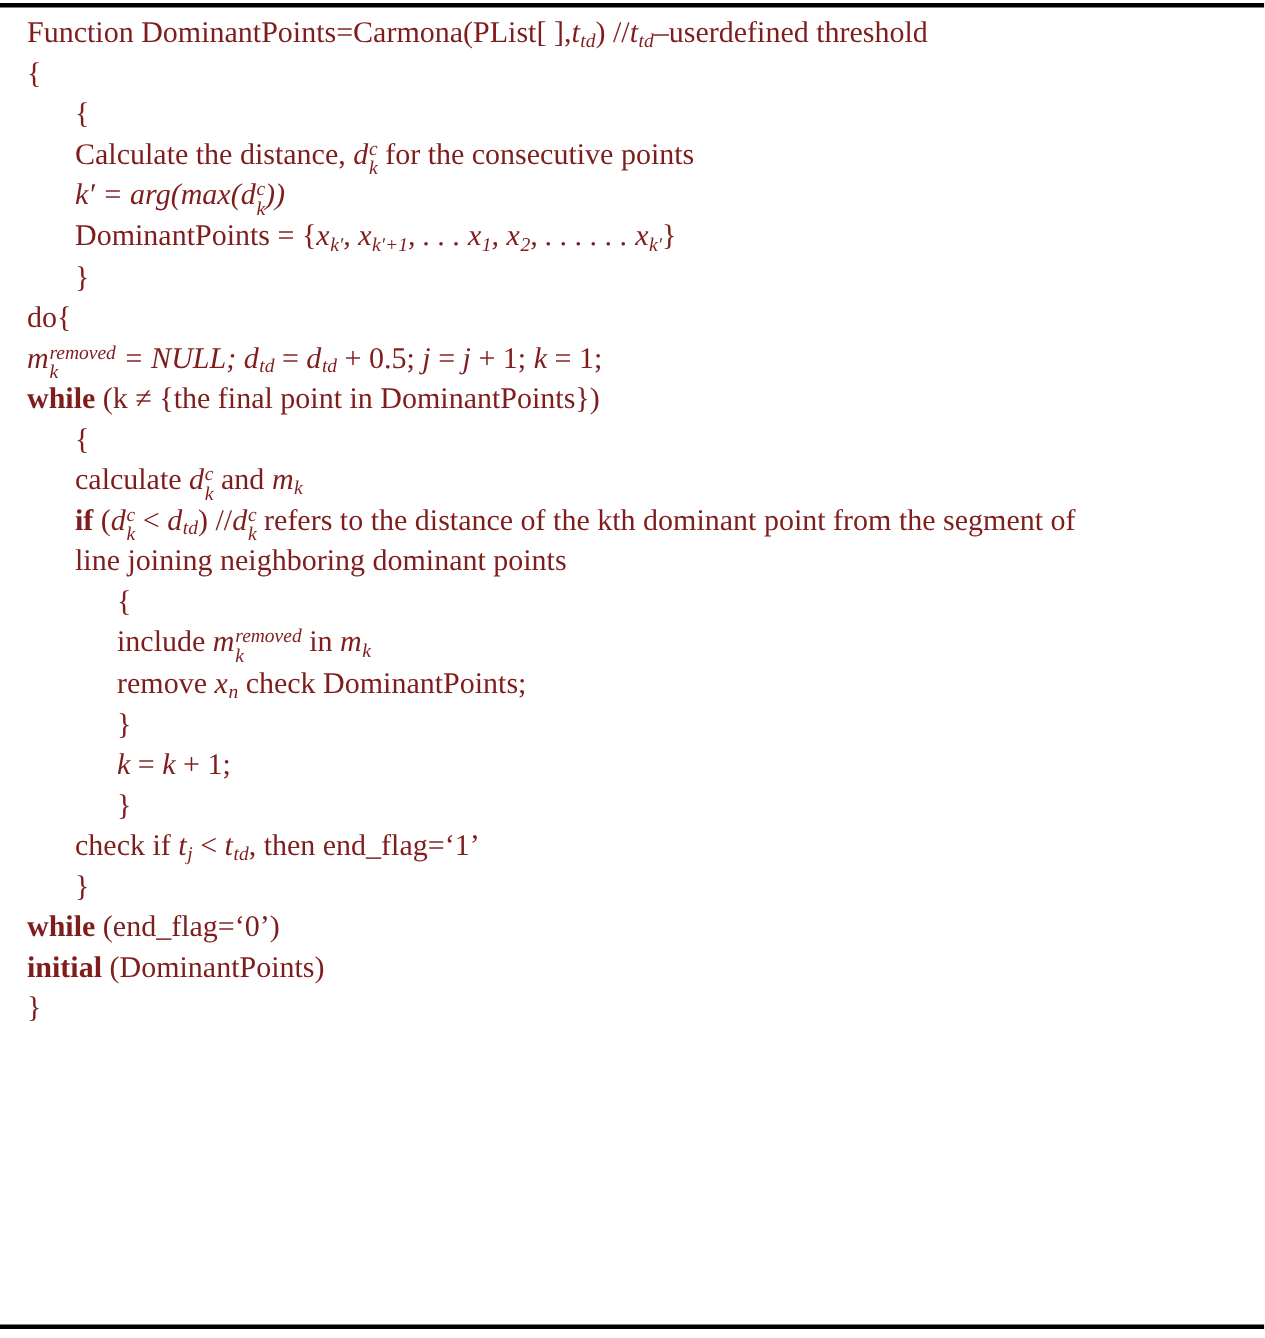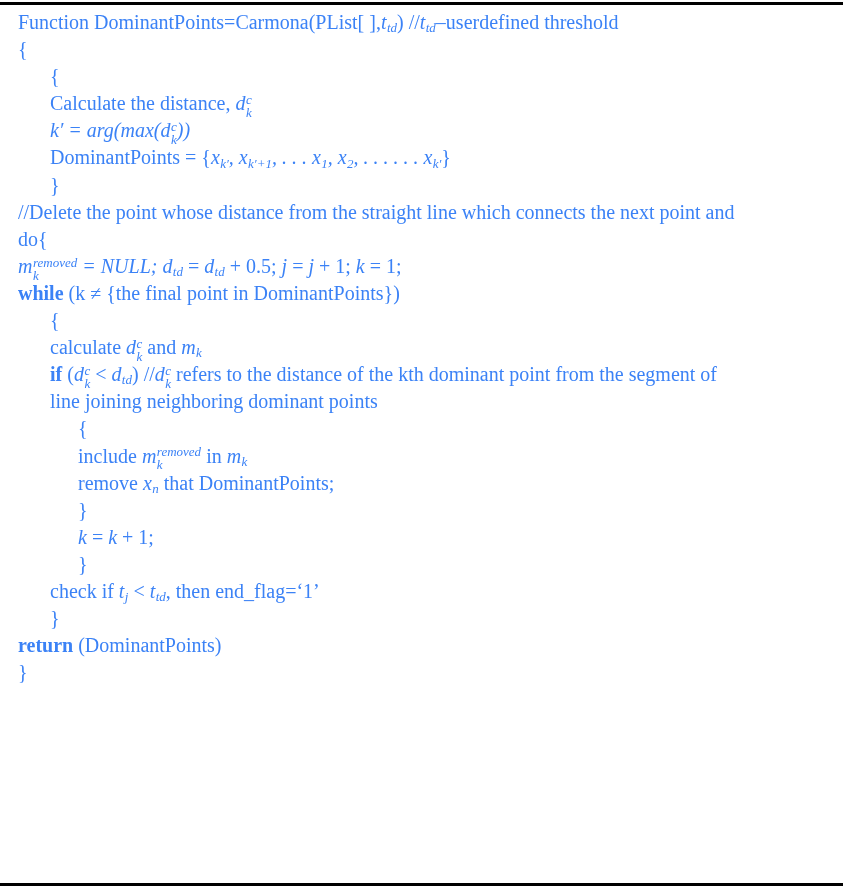--- a/index.html
+++ b/index.html
@@ -9,7 +9,7 @@
     height: 892px;
     background: #ffffff;
     overflow: hidden;
-    color: #3b82f6;
+    color: #7f1d1d;
     font-family: "Liberation Serif", "DejaVu Serif", serif;
   }
   .rule {

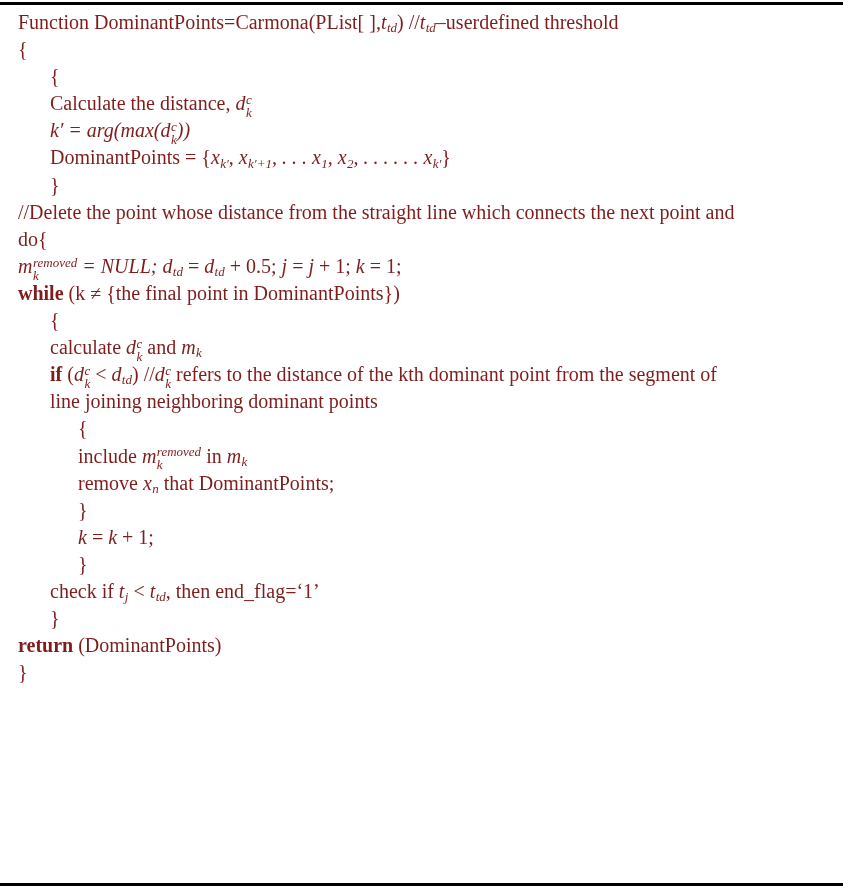--- a/index.html
+++ b/index.html
@@ -70,7 +70,7 @@
       <div class="code-line ind-0"><span class="s-r">Function DominantPoints=Carmona(PList[ ],</span><span class="s-i">t<sub>td</sub></span><span class="s-r">) //</span><span class="s-i">t<sub>td</sub></span><span class="s-r">–userdefined threshold</span></div>
       <div class="code-line ind-0"><span class="s-r">{</span></div>
       <div class="code-line ind-1"><span class="s-r">{</span></div>
-      <div class="code-line ind-1"><span class="s-r">Calculate the distance, </span><span class="mstack s-i"><span class="base">d</span><span class="scripts"><span class="ssup">c</span><span class="ssub">k</span></span></span></div>
+      <div class="code-line ind-1"><span class="s-r">Calculate the distance, </span><span class="mstack s-i"><span class="base">d</span><span class="scripts"><span class="ssup">c</span><span class="ssub">k</span></span></span><span class="s-r"> for the consecutive points</span></div>
       <div class="code-line ind-1"><span class="s-i">k′ = arg(max(</span><span class="mstack s-i"><span class="base">d</span><span class="scripts"><span class="ssup">c</span><span class="ssub">k</span></span></span><span class="s-i">))</span></div>
       <div class="code-line ind-1"><span class="s-r">DominantPoints = {</span><span class="s-i">x<sub>k′</sub></span><span class="s-i">, </span><span class="s-i">x<sub>k′+1</sub></span><span class="s-i">, . . . </span><span class="s-i">x<sub>1</sub></span><span class="s-i">, </span><span class="s-i">x<sub>2</sub></span><span class="s-i">, . . . . . . </span><span class="s-i">x<sub>k′</sub></span><span class="s-r">}</span></div>
       <div class="code-line ind-1"><span class="s-r">}</span></div>

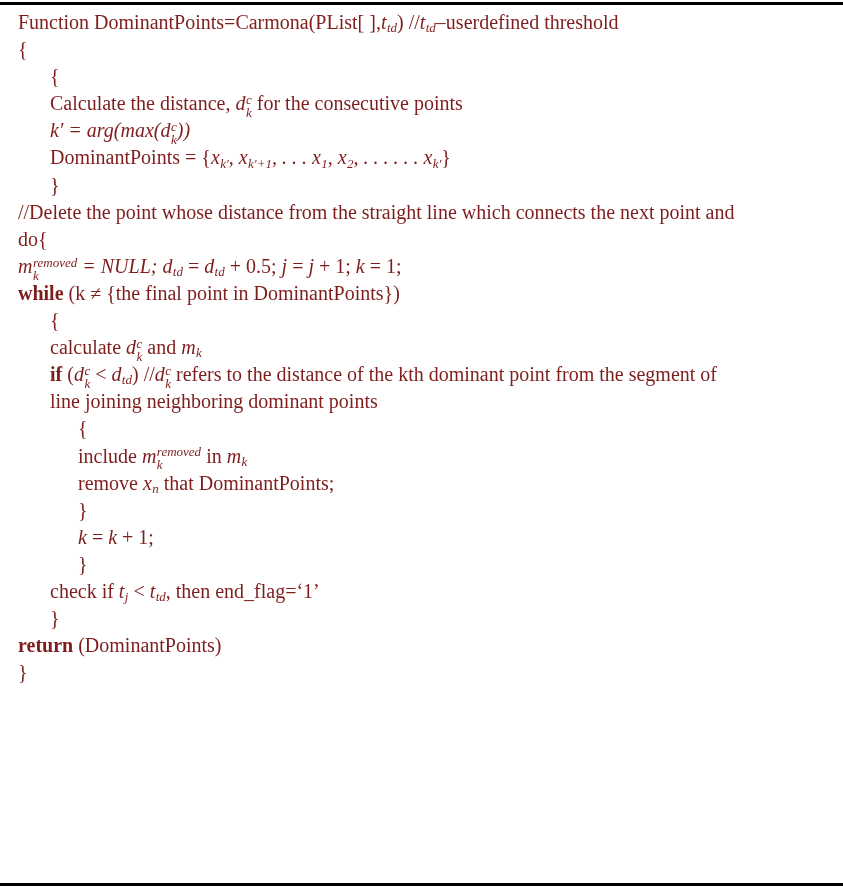--- a/index.html
+++ b/index.html
@@ -74,7 +74,6 @@
       <div class="code-line ind-1"><span class="s-i">k′ = arg(max(</span><span class="mstack s-i"><span class="base">d</span><span class="scripts"><span class="ssup">c</span><span class="ssub">k</span></span></span><span class="s-i">))</span></div>
       <div class="code-line ind-1"><span class="s-r">DominantPoints = {</span><span class="s-i">x<sub>k′</sub></span><span class="s-i">, </span><span class="s-i">x<sub>k′+1</sub></span><span class="s-i">, . . . </span><span class="s-i">x<sub>1</sub></span><span class="s-i">, </span><span class="s-i">x<sub>2</sub></span><span class="s-i">, . . . . . . </span><span class="s-i">x<sub>k′</sub></span><span class="s-r">}</span></div>
       <div class="code-line ind-1"><span class="s-r">}</span></div>
-      <div class="code-line ind-0"><span class="s-r">//Delete the point whose distance from the straight line which connects the next point and</span></div>
       <div class="code-line ind-0"><span class="s-r">do{</span></div>
       <div class="code-line ind-0"><span class="mstack s-i"><span class="base">m</span><span class="scripts"><span class="ssup">removed</span><span class="ssub">k</span></span></span><span class="s-i"> = NULL; </span><span class="s-i">d<sub>td</sub></span><span class="s-r"> = </span><span class="s-i">d<sub>td</sub></span><span class="s-r"> + 0.5; </span><span class="s-i">j</span><span class="s-r"> = </span><span class="s-i">j</span><span class="s-r"> + 1; </span><span class="s-i">k</span><span class="s-r"> = 1;</span></div>
       <div class="code-line ind-0"><span class="s-b">while </span><span class="s-r">(k ≠ {the final point in DominantPoints})</span></div>

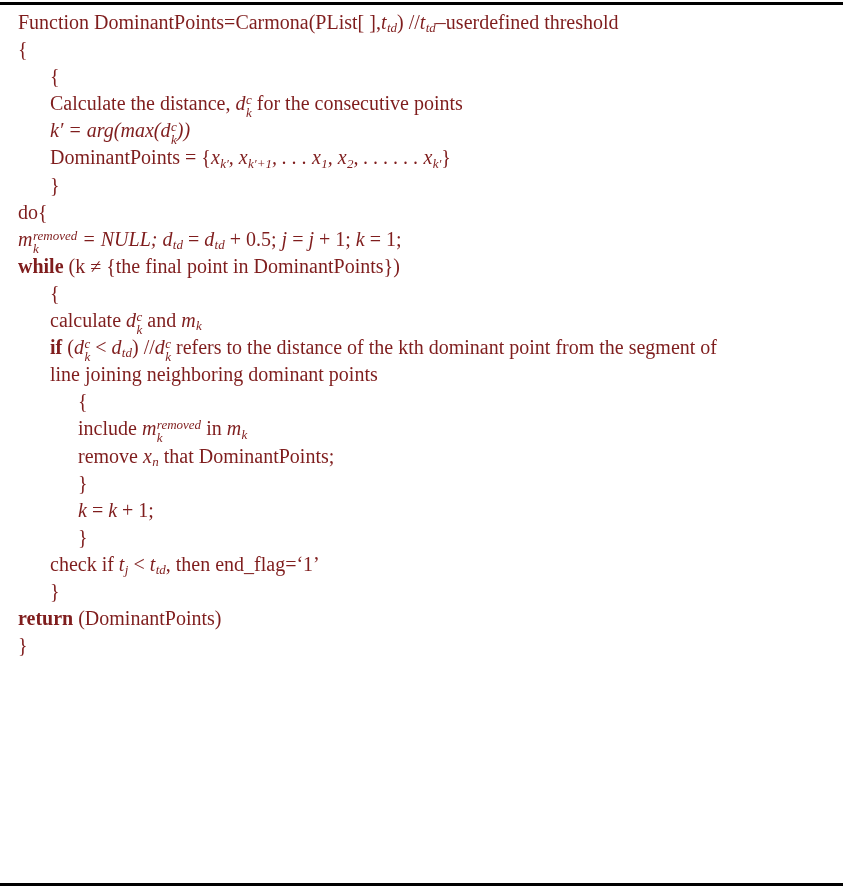--- a/index.html
+++ b/index.html
@@ -83,7 +83,7 @@
       <div class="code-line ind-1"><span class="s-r">line joining neighboring dominant points</span></div>
       <div class="code-line ind-2"><span class="s-r">{</span></div>
       <div class="code-line ind-2"><span class="s-r">include </span><span class="mstack s-i"><span class="base">m</span><span class="scripts"><span class="ssup">removed</span><span class="ssub">k</span></span></span><span class="s-r"> in </span><span class="s-i">m<sub>k</sub></span></div>
-      <div class="code-line ind-2"><span class="s-r">remove </span><span class="s-i">x<sub>n</sub></span><span class="s-r"> that DominantPoints;</span></div>
+      <div class="code-line ind-2"><span class="s-r">remove </span><span class="s-i">x<sub>n</sub></span><span class="s-r"> check DominantPoints;</span></div>
       <div class="code-line ind-2"><span class="s-r">}</span></div>
       <div class="code-line ind-2"><span class="s-i">k</span><span class="s-r"> = </span><span class="s-i">k</span><span class="s-r"> + 1;</span></div>
       <div class="code-line ind-2"><span class="s-r">}</span></div>

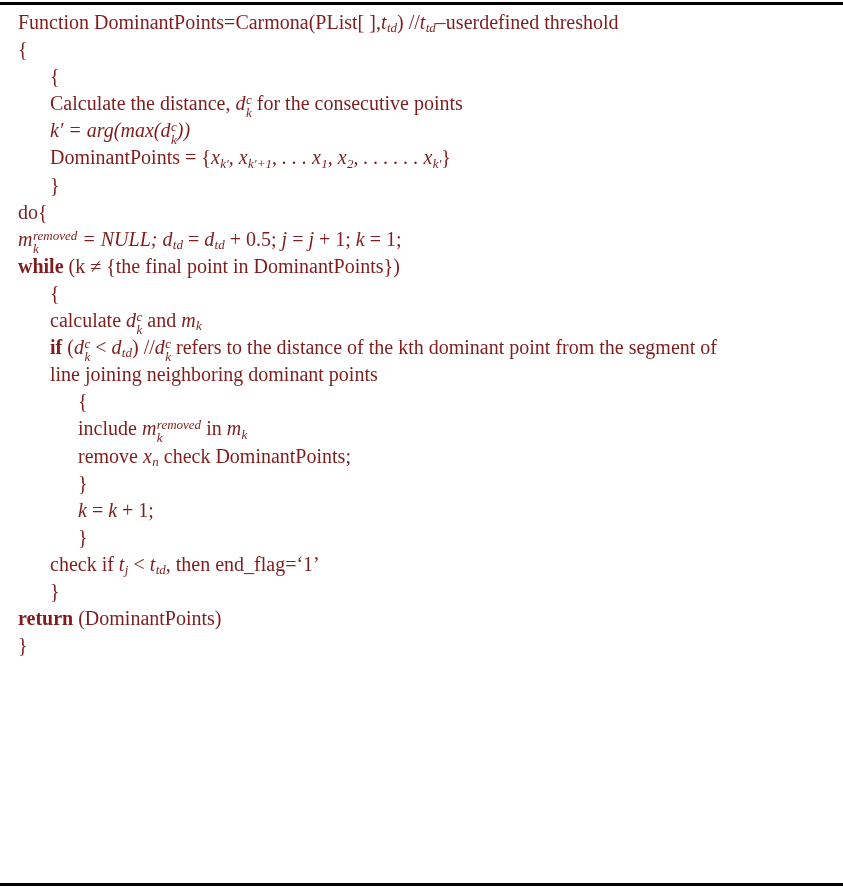--- a/index.html
+++ b/index.html
@@ -89,6 +89,7 @@
       <div class="code-line ind-2"><span class="s-r">}</span></div>
       <div class="code-line ind-1"><span class="s-r">check if </span><span class="s-i">t<sub>j</sub></span><span class="s-r"> &lt; </span><span class="s-i">t<sub>td</sub></span><span class="s-r">, then end_flag=‘1’</span></div>
       <div class="code-line ind-1"><span class="s-r">}</span></div>
+      <div class="code-line ind-0"><span class="s-b">while </span><span class="s-r">(end_flag=‘0’)</span></div>
       <div class="code-line ind-0"><span class="s-b">return</span><span class="s-r"> (DominantPoints)</span></div>
       <div class="code-line ind-0"><span class="s-r">}</span></div>
     </div>

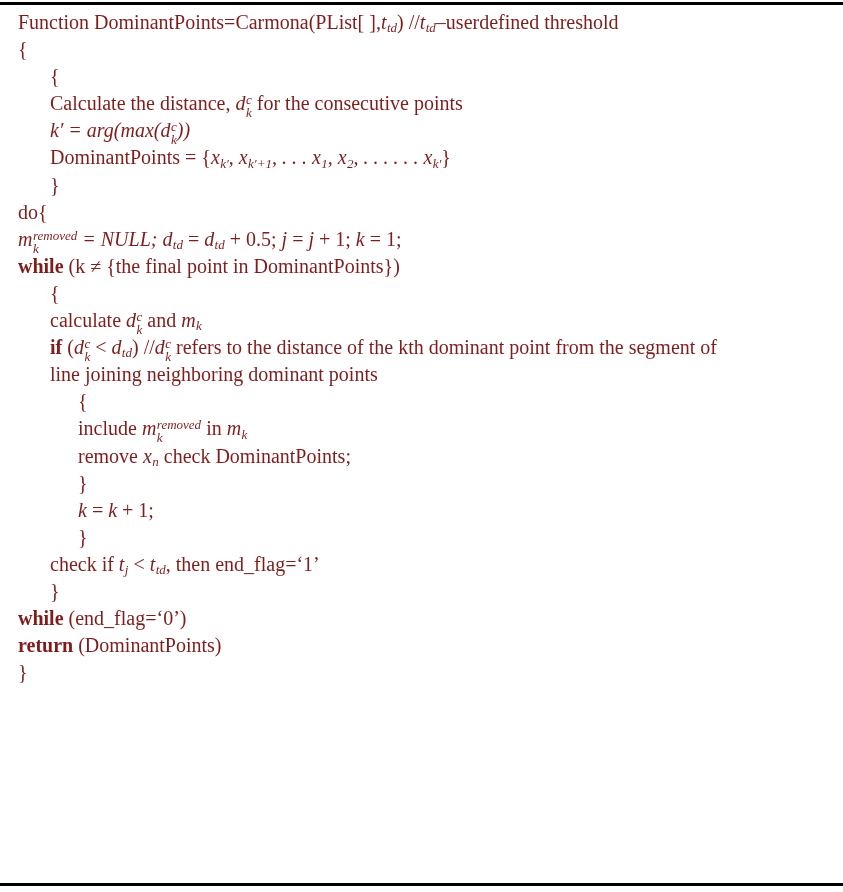--- a/index.html
+++ b/index.html
@@ -90,7 +90,7 @@
       <div class="code-line ind-1"><span class="s-r">check if </span><span class="s-i">t<sub>j</sub></span><span class="s-r"> &lt; </span><span class="s-i">t<sub>td</sub></span><span class="s-r">, then end_flag=‘1’</span></div>
       <div class="code-line ind-1"><span class="s-r">}</span></div>
       <div class="code-line ind-0"><span class="s-b">while </span><span class="s-r">(end_flag=‘0’)</span></div>
-      <div class="code-line ind-0"><span class="s-b">return</span><span class="s-r"> (DominantPoints)</span></div>
+      <div class="code-line ind-0"><span class="s-b">initial</span><span class="s-r"> (DominantPoints)</span></div>
       <div class="code-line ind-0"><span class="s-r">}</span></div>
     </div>
   <div class="rule rule-bottom"></div>

